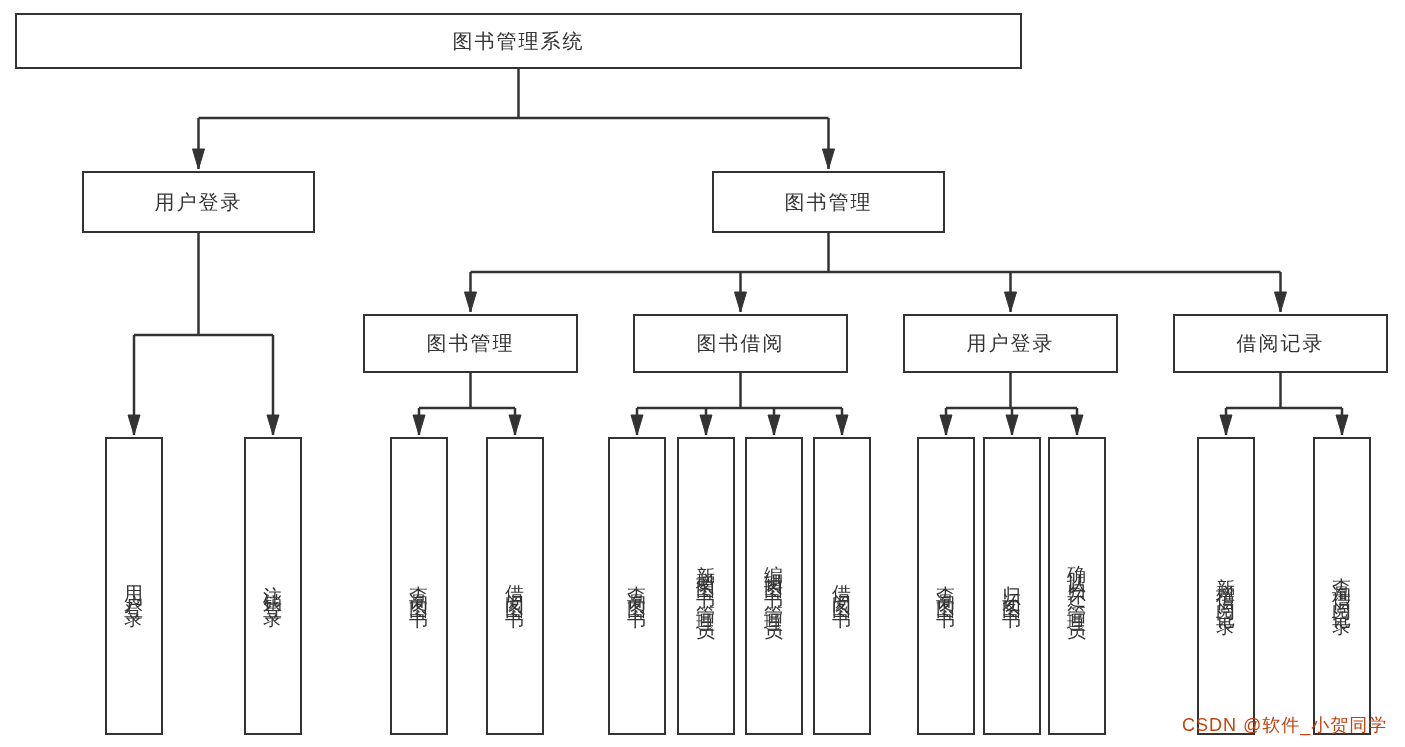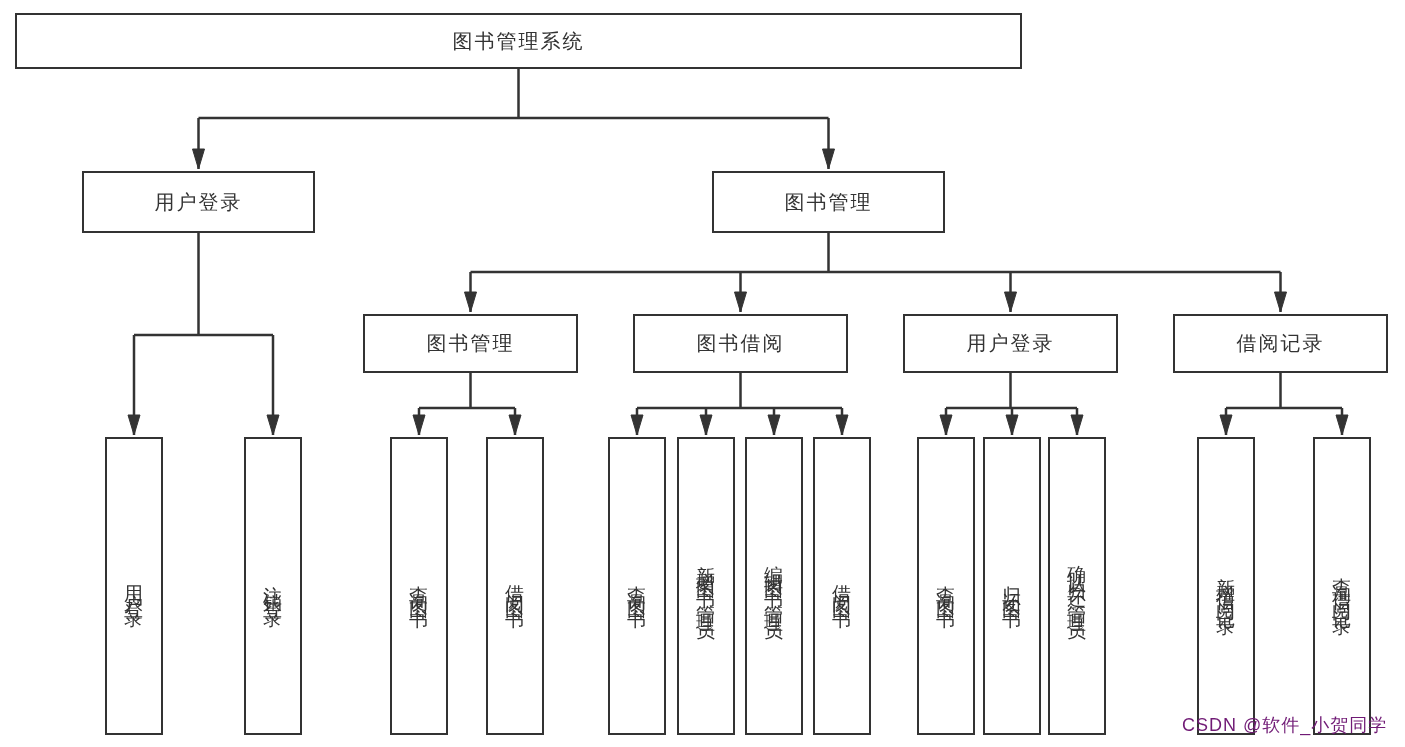--- a/index.html
+++ b/index.html
@@ -53,7 +53,7 @@
     top: 713px;
     font-size: 18px;
     letter-spacing: 1px;
-    color: #701a75;
+    color: #c2410c;
     white-space: nowrap;
   }
 </style>

